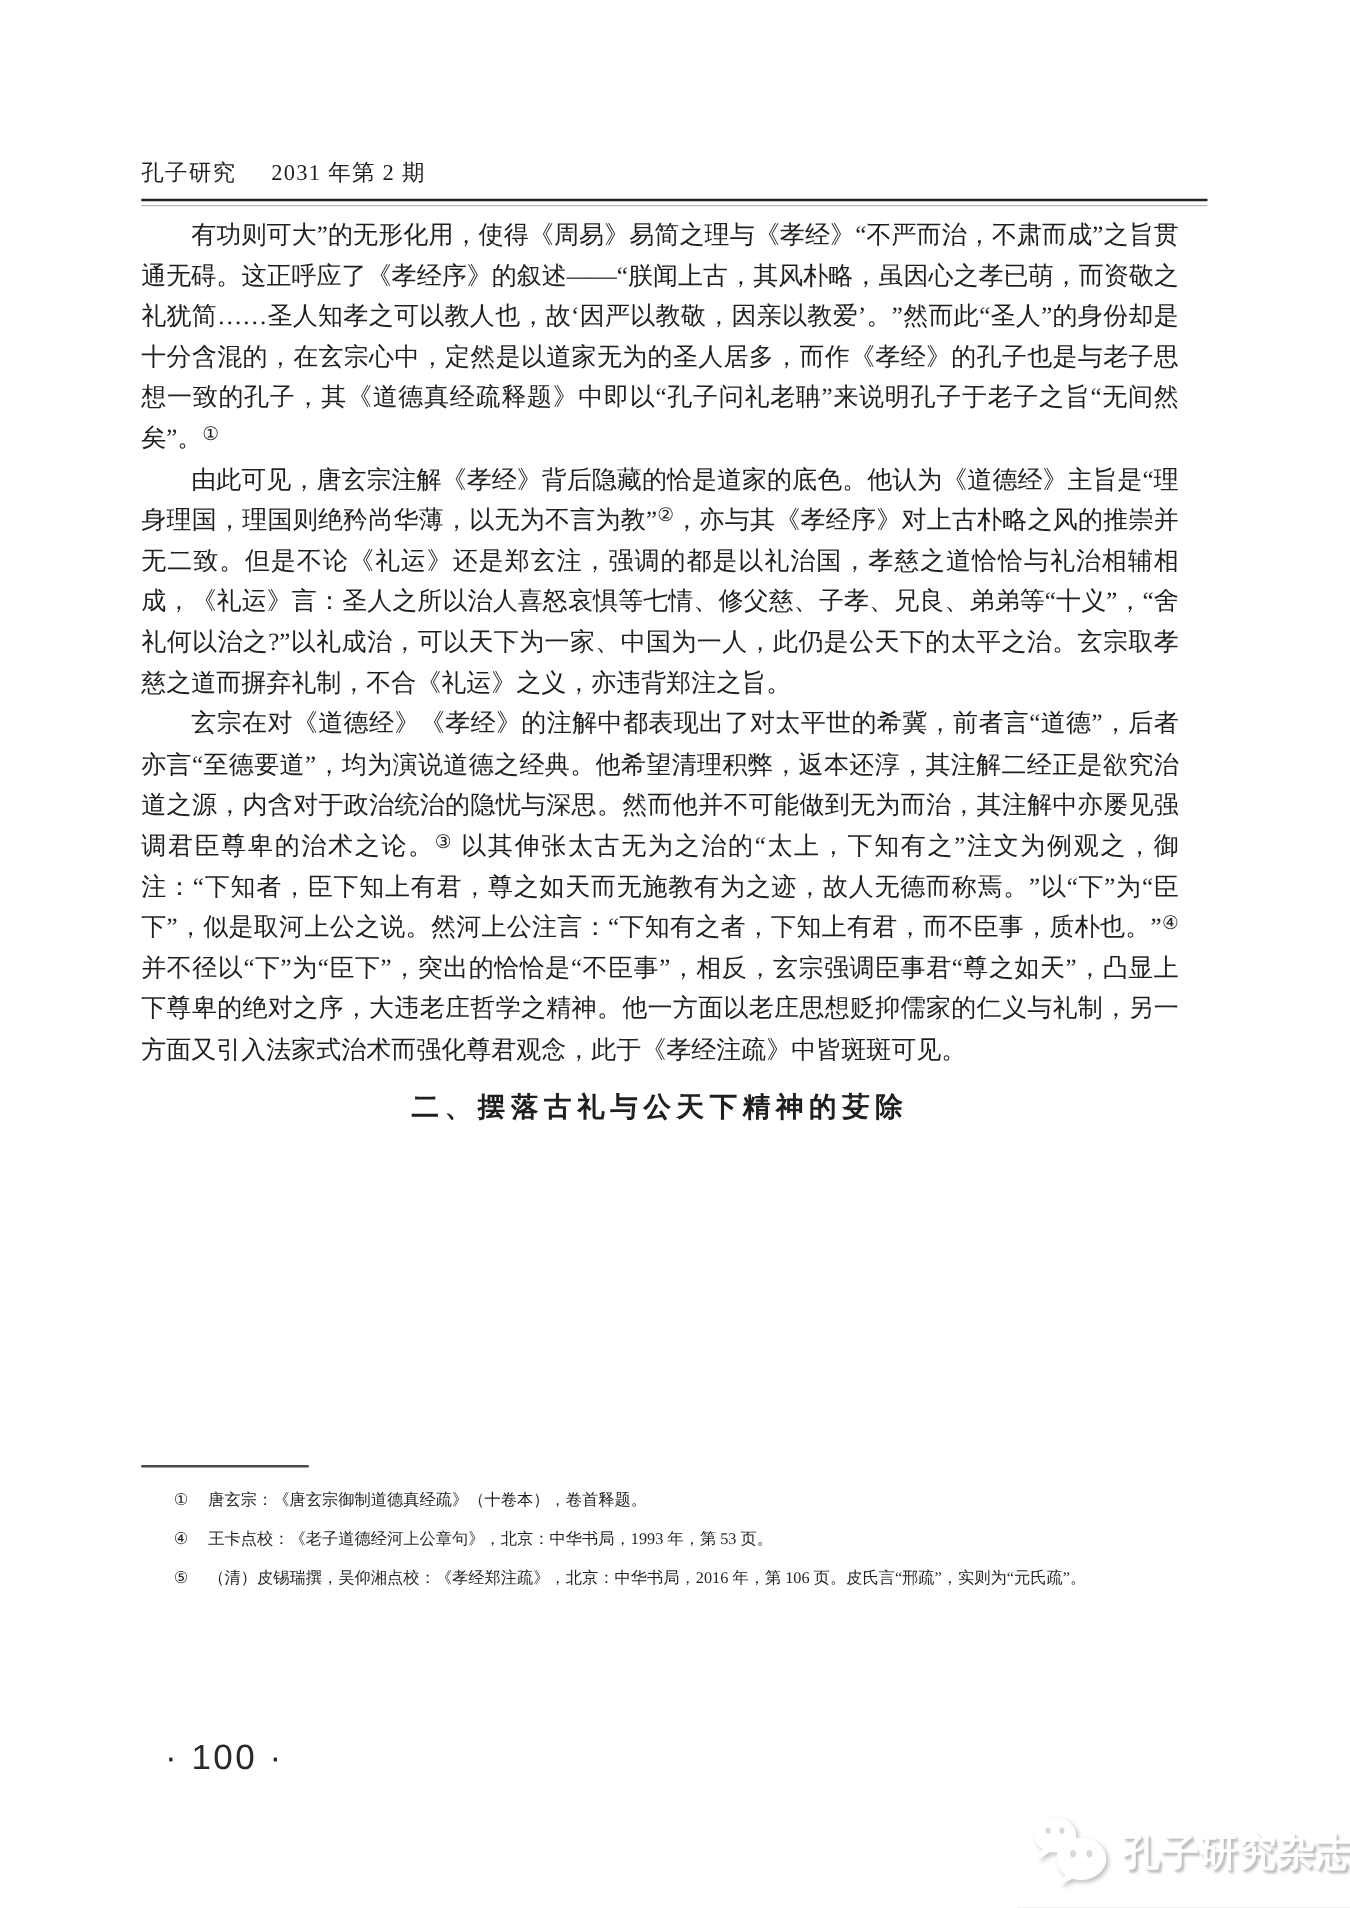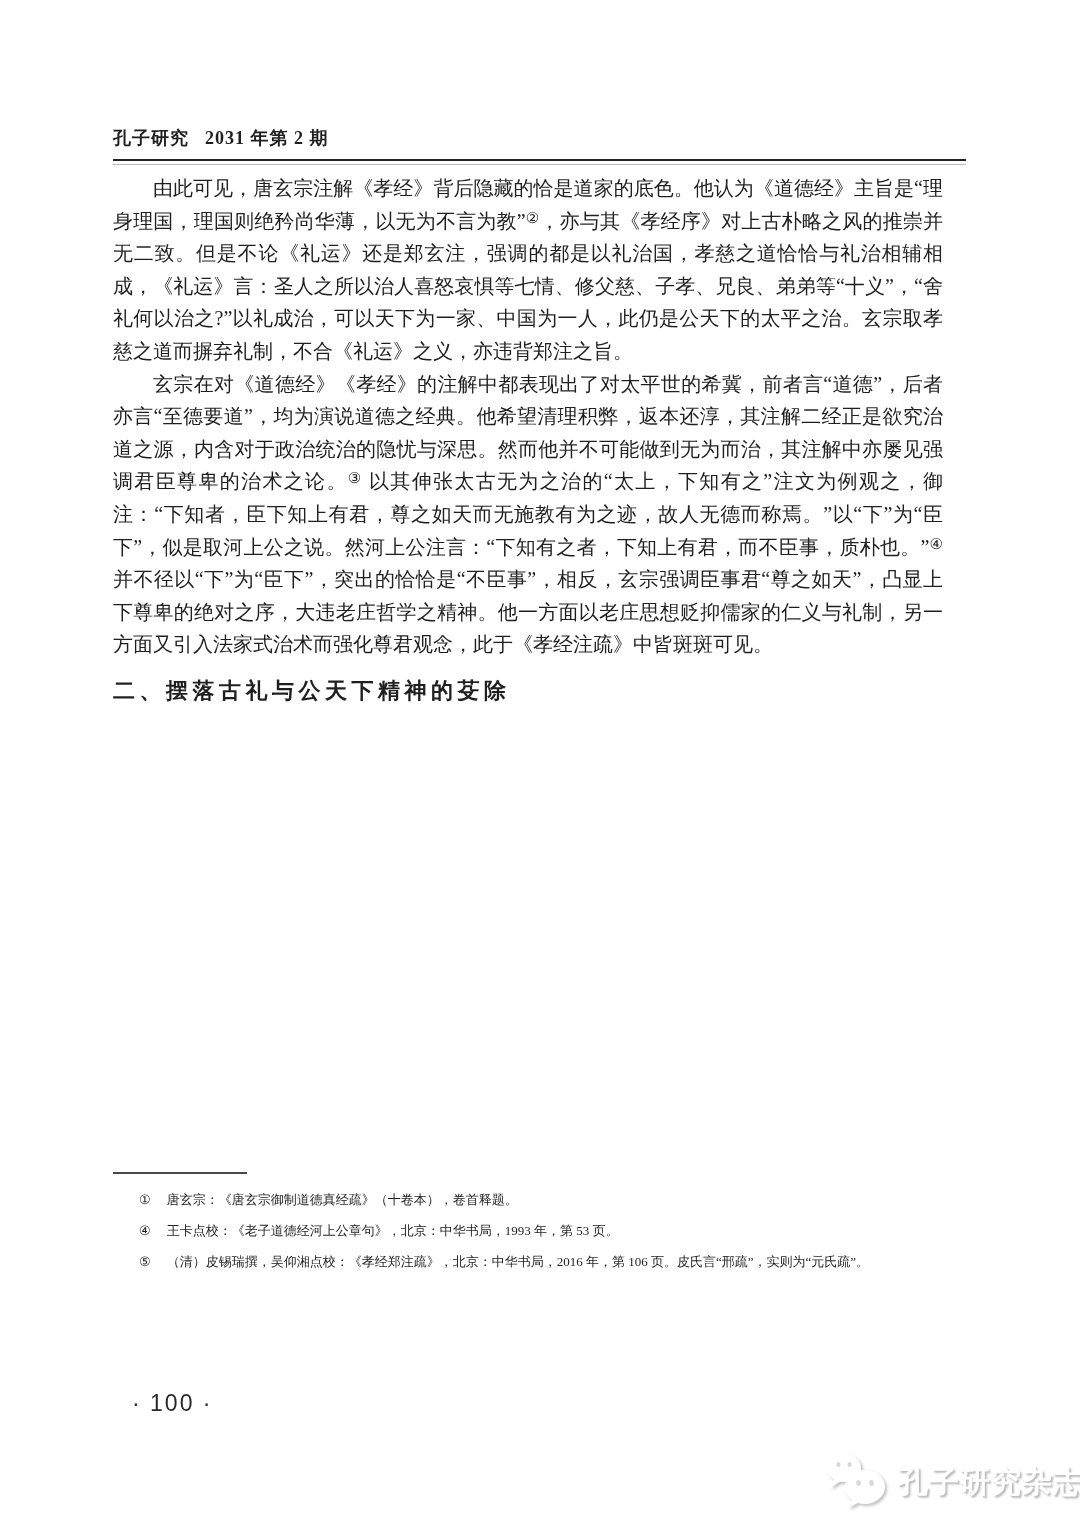--- a/index.html
+++ b/index.html
@@ -11,7 +11,7 @@
   }
   
   .page-header{position:absolute;left:113px;top:126px;width:853px;}
-  .header-text{font-size:18px;letter-spacing:1px;display:flex;align-items:baseline;gap:16px;font-weight:bold;}
+  .header-text{font-size:18px;letter-spacing:1px;display:flex;align-items:baseline;gap:28px;}
   .header-rule{margin-top:9px;border-top:2px solid #222;}
   .header-rule-thin{height:1px;background:#b9b9b9;margin-top:3px;}
   

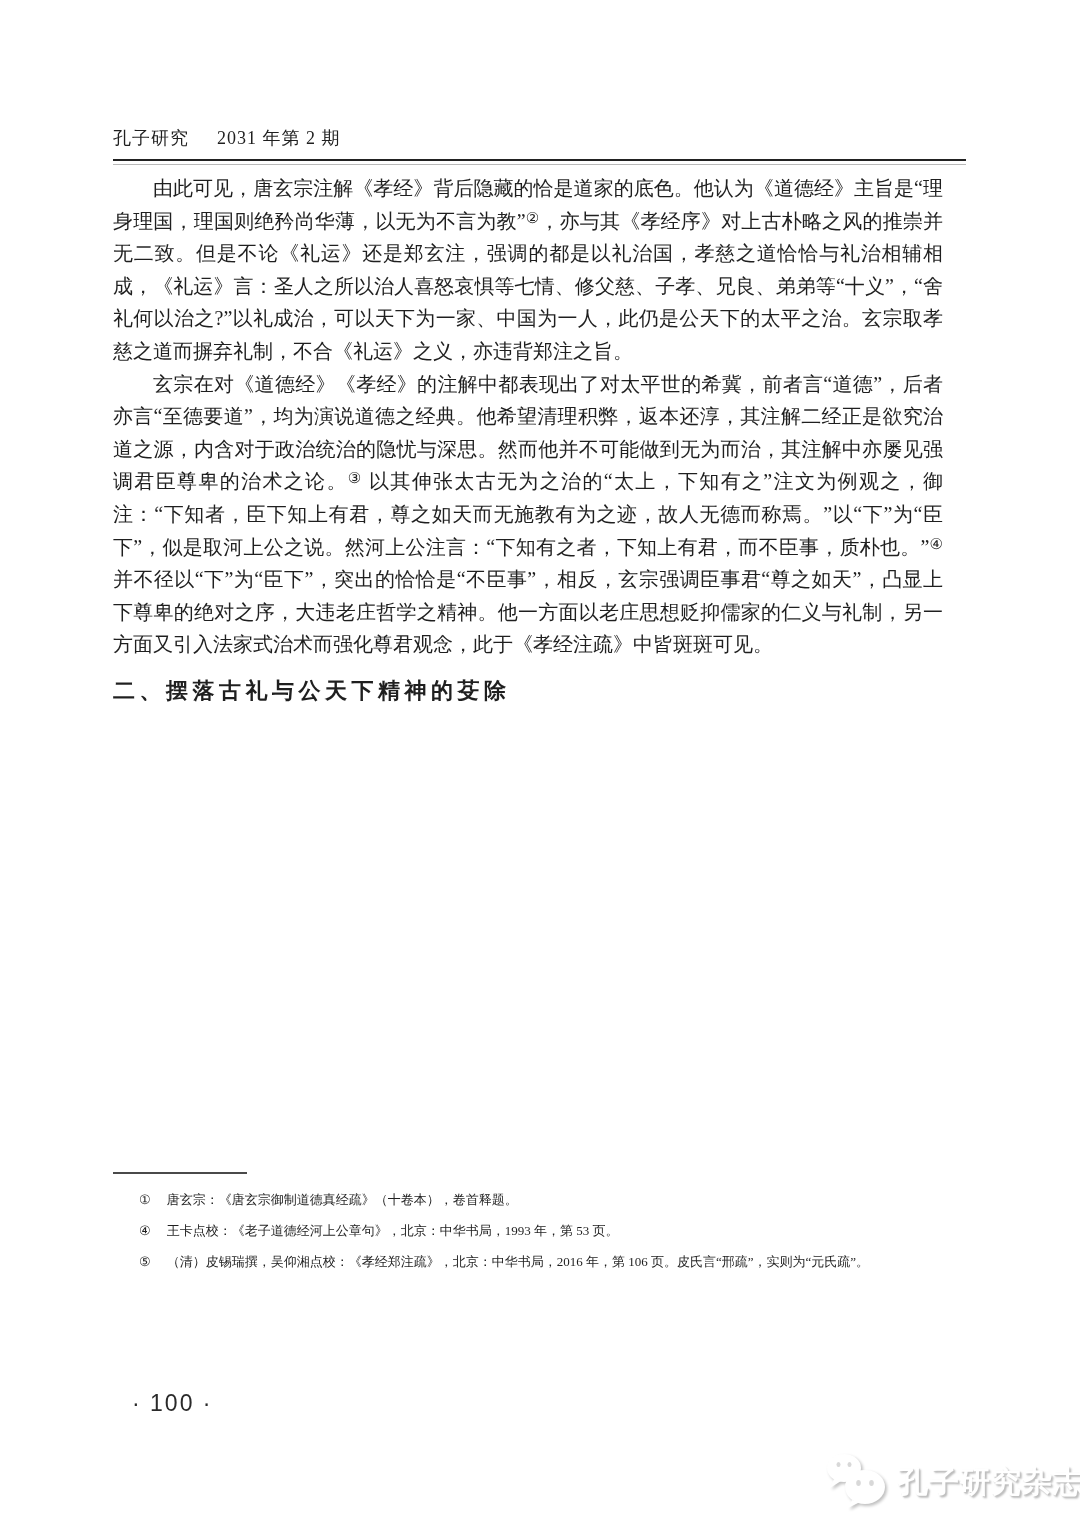--- a/index.html
+++ b/index.html
@@ -69,6 +69,7 @@
   </div>
 
   <div class="article">
+      <p>有功则可大”的无形化用，使得《周易》易简之理与《孝经》“不严而治，不肃而成”之旨贯通无碍。这正呼应了《孝经序》的叙述——“朕闻上古，其风朴略，虽因心之孝已萌，而资敬之礼犹简……圣人知孝之可以教人也，故‘因严以教敬，因亲以教爱’。”然而此“圣人”的身份却是十分含混的，在玄宗心中，定然是以道家无为的圣人居多，而作《孝经》的孔子也是与老子思想一致的孔子，其《道德真经疏释题》中即以“孔子问礼老聃”来说明孔子于老子之旨“无间然矣”。<sup class="fn-ref">①</sup></p>
       <p>由此可见，唐玄宗注解《孝经》背后隐藏的恰是道家的底色。他认为《道德经》主旨是“理身理国，理国则绝矜尚华薄，以无为不言为教”<sup class="fn-ref">②</sup>，亦与其《孝经序》对上古朴略之风的推崇并无二致。但是不论《礼运》还是郑玄注，强调的都是以礼治国，孝慈之道恰恰与礼治相辅相成，《礼运》言：圣人之所以治人喜怒哀惧等七情、修父慈、子孝、兄良、弟弟等“十义”，“舍礼何以治之?”以礼成治，可以天下为一家、中国为一人，此仍是公天下的太平之治。玄宗取孝慈之道而摒弃礼制，不合《礼运》之义，亦违背郑注之旨。</p>
       <p>玄宗在对《道德经》《孝经》的注解中都表现出了对太平世的希冀，前者言“道德”，后者亦言“至德要道”，均为演说道德之经典。他希望清理积弊，返本还淳，其注解二经正是欲究治道之源，内含对于政治统治的隐忧与深思。然而他并不可能做到无为而治，其注解中亦屡见强调君臣尊卑的治术之论。<sup class="fn-ref">③</sup> 以其伸张太古无为之治的“太上，下知有之”注文为例观之，御注：“下知者，臣下知上有君，尊之如天而无施教有为之迹，故人无德而称焉。”以“下”为“臣下”，似是取河上公之说。然河上公注言：“下知有之者，下知上有君，而不臣事，质朴也。”<sup class="fn-ref">④</sup> 并不径以“下”为“臣下”，突出的恰恰是“不臣事”，相反，玄宗强调臣事君“尊之如天”，凸显上下尊卑的绝对之序，大违老庄哲学之精神。他一方面以老庄思想贬抑儒家的仁义与礼制，另一方面又引入法家式治术而强化尊君观念，此于《孝经注疏》中皆斑斑可见。</p>
       <h2 class="section-heading">二、摆落古礼与公天下精神的芟除</h2>

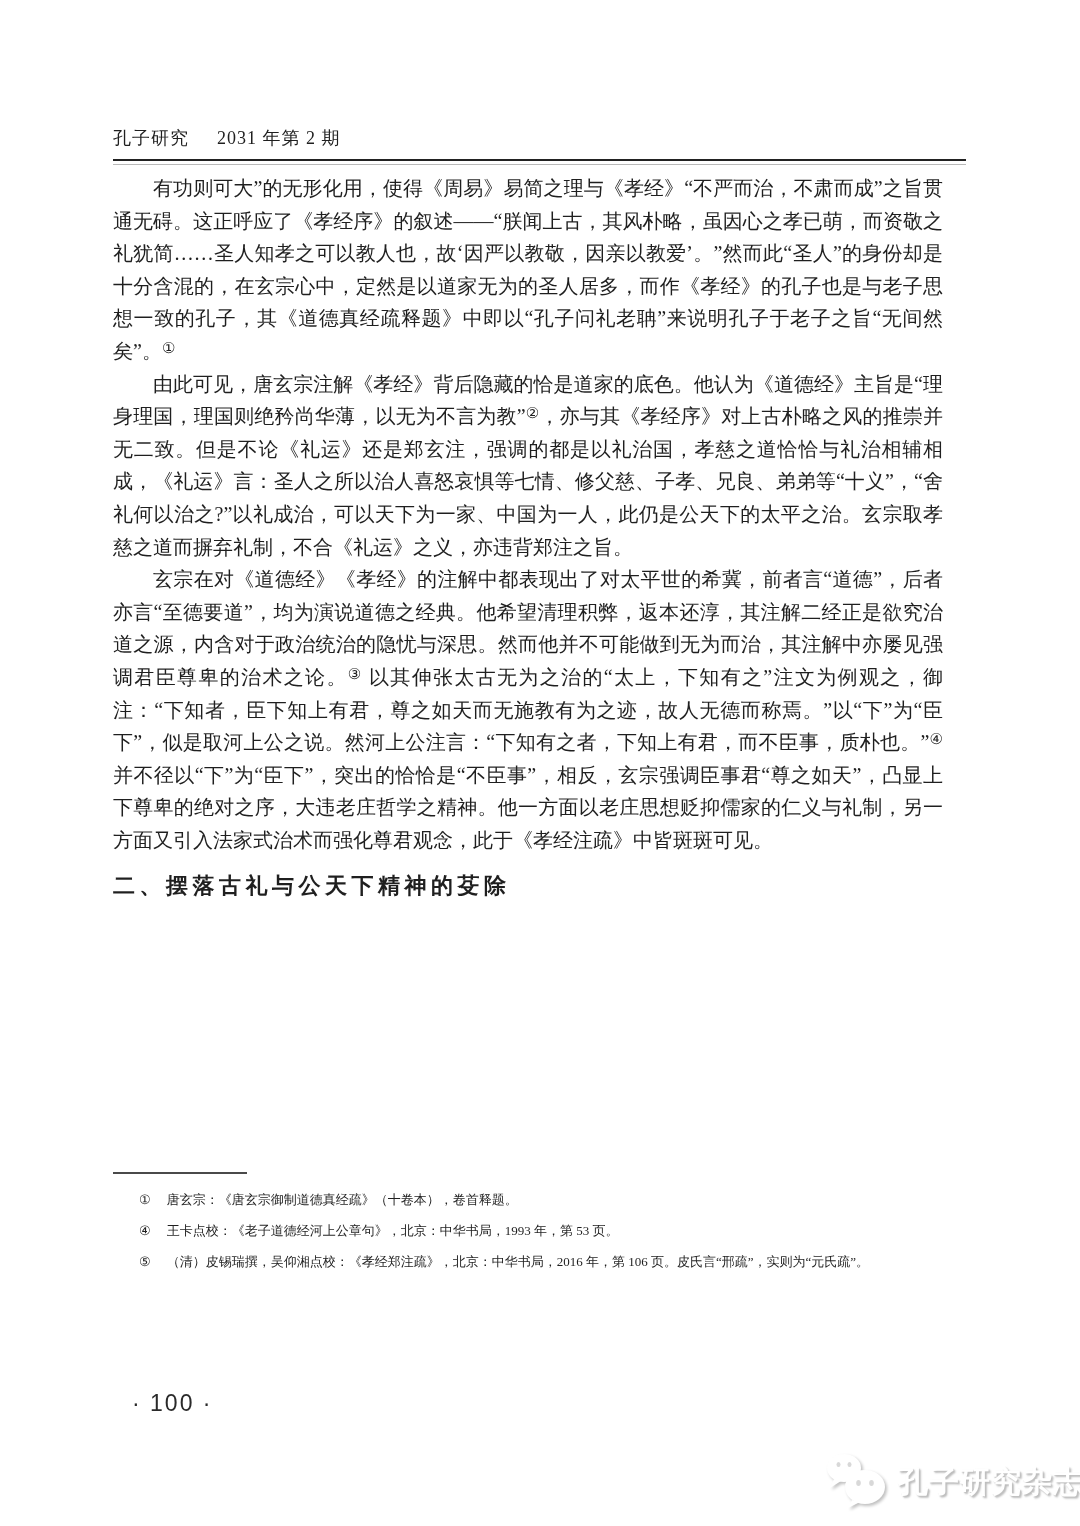--- a/index.html
+++ b/index.html
@@ -23,7 +23,7 @@
   .article p{margin:0;text-indent:2em;}
   .article sup.fn-ref{font-size:15px;vertical-align:5px;line-height:0;}
   h2.section-heading{
-    font-size:22px;font-weight:700;letter-spacing:4.5px;
+    text-align:center;font-size:22px;font-weight:700;letter-spacing:4.5px;
     margin:14px 0 11px;text-indent:0;
   }
   

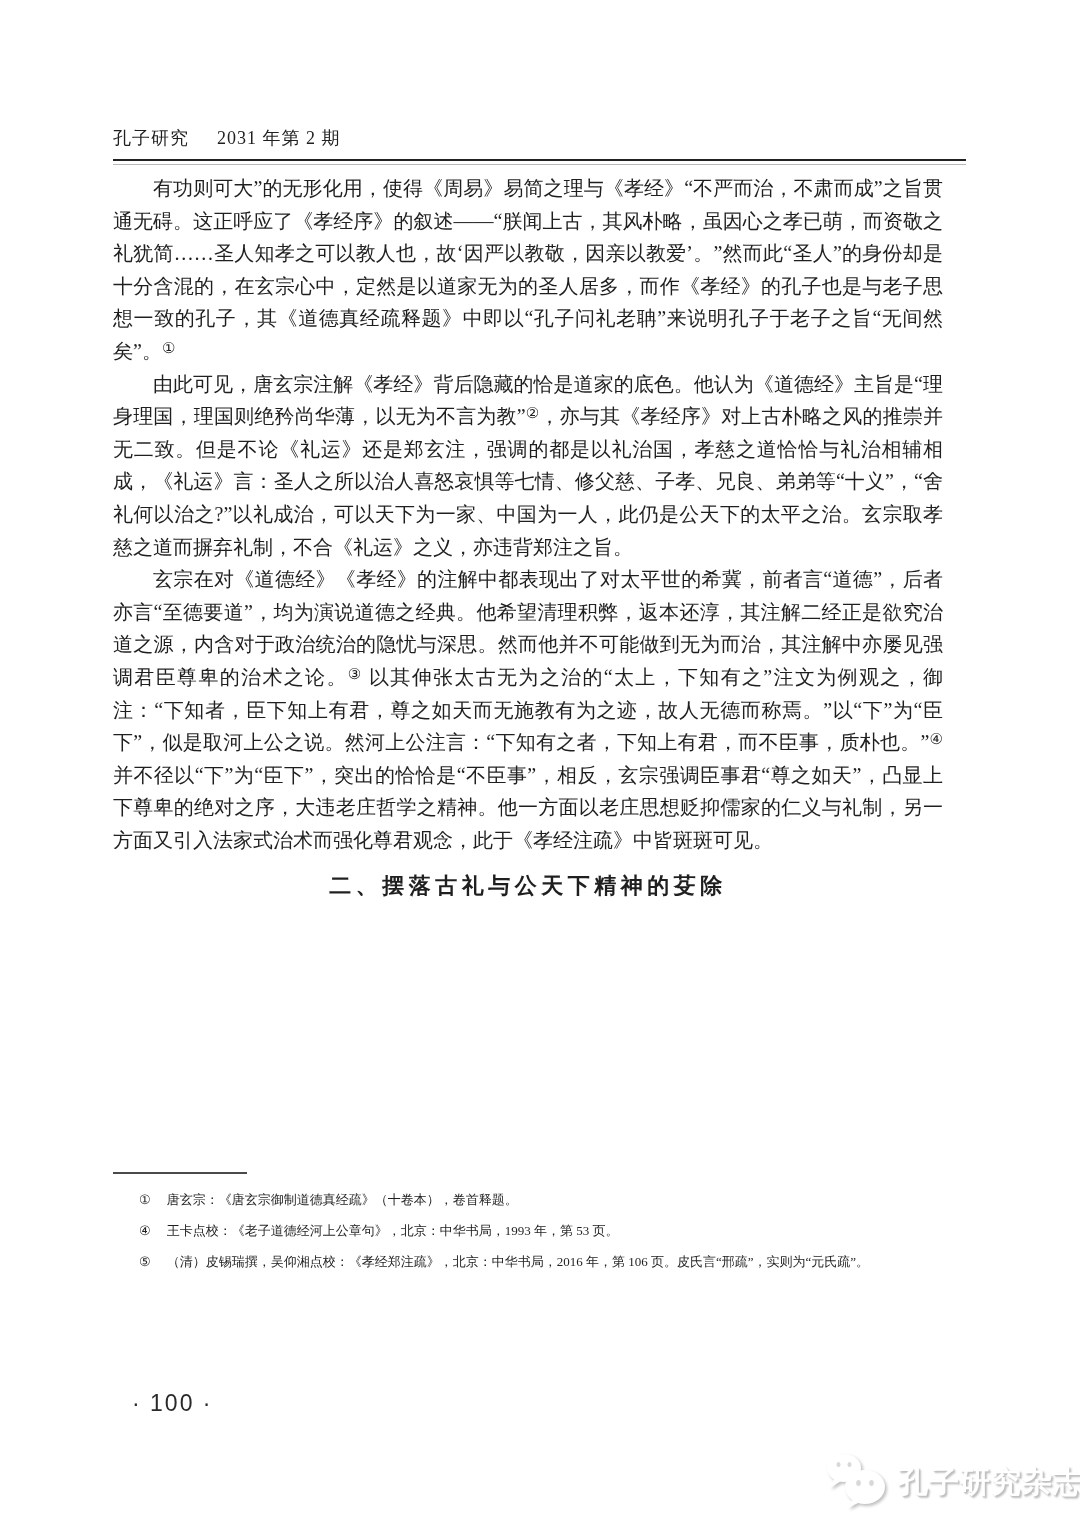--- a/index.html
+++ b/index.html
@@ -38,7 +38,7 @@
   .page-number{
     position:absolute;left:132px;top:1390px;
     font-family:"Liberation Sans","DejaVu Sans",sans-serif;
-    font-size:23px;letter-spacing:2px;color:#2a2a2a;
+    font-size:28px;letter-spacing:2px;color:#2a2a2a;
   }
   
   .watermark{

